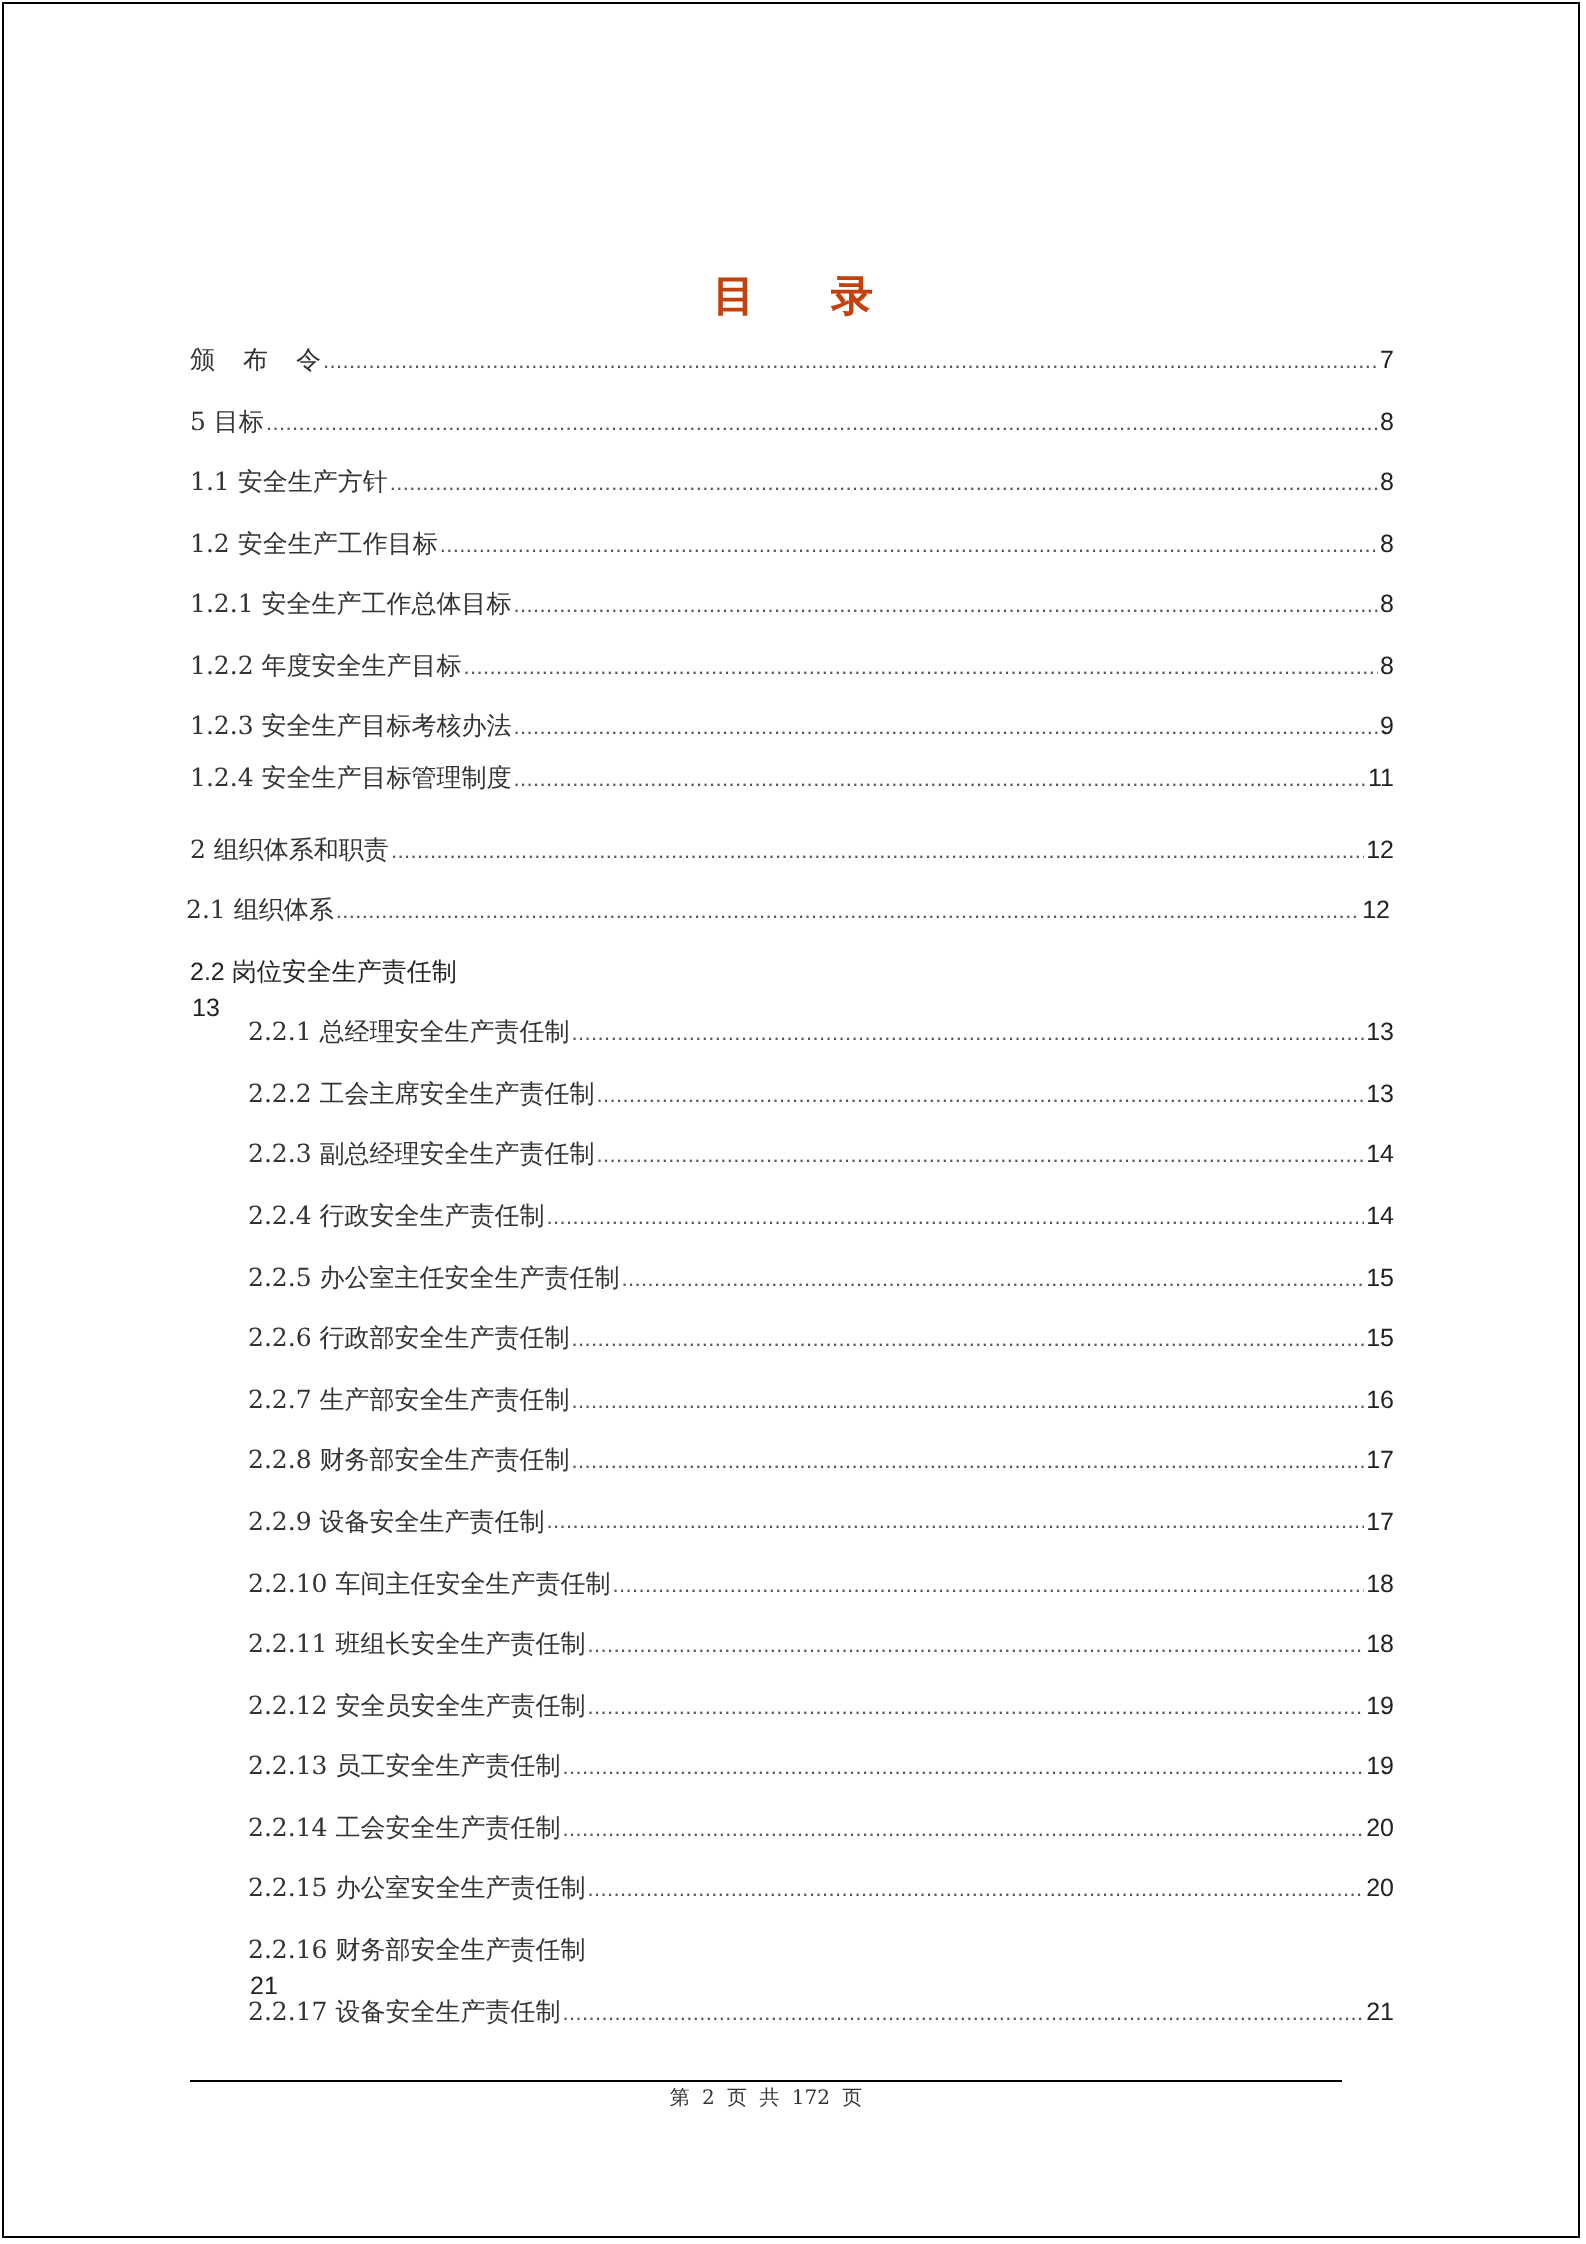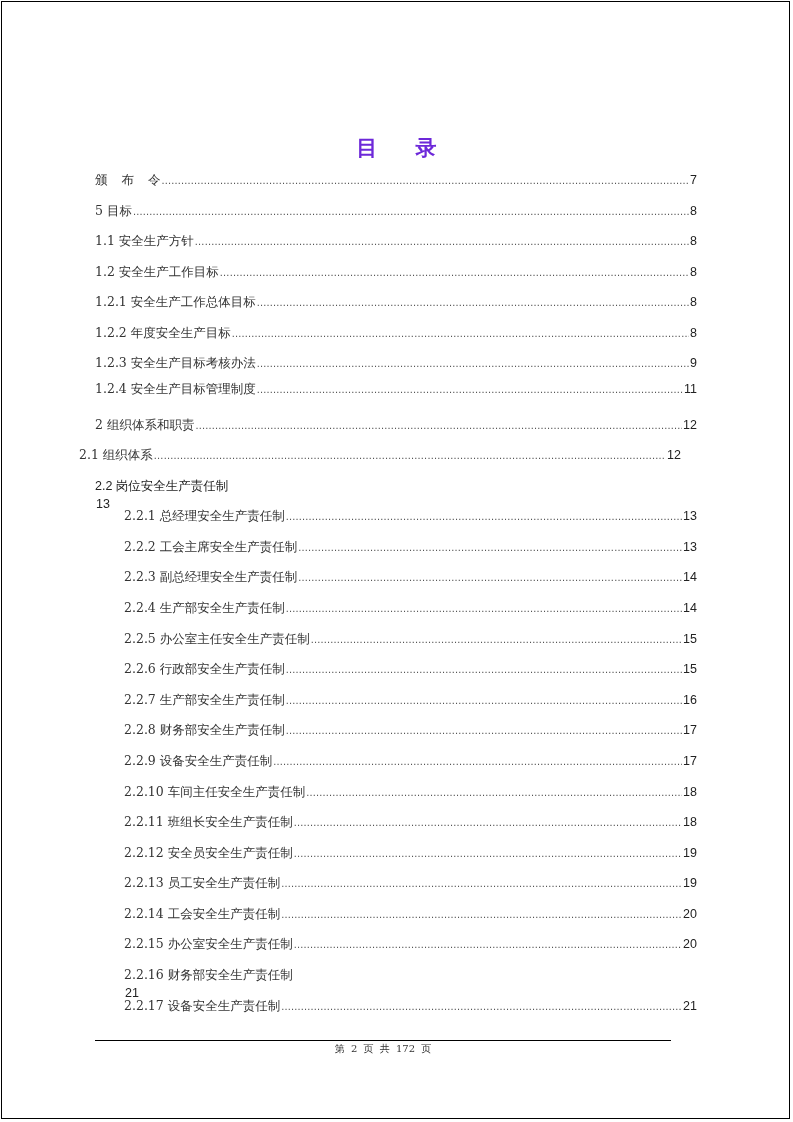--- a/index.html
+++ b/index.html
@@ -11,7 +11,7 @@
     .toc-title {
       position: absolute; left: 0; width: 793px; top: 134px; text-align: center;
       font-family: "DejaVu Serif", serif; font-weight: bold; font-size: 21px;
-      color: #6d28d9; letter-spacing: 0;
+      color: #c2410c; letter-spacing: 0;
     }
     .toc-title .gap { display: inline-block; width: 38px; }
     .toc-list { position: absolute; left: 0; top: 0; width: 793px; }

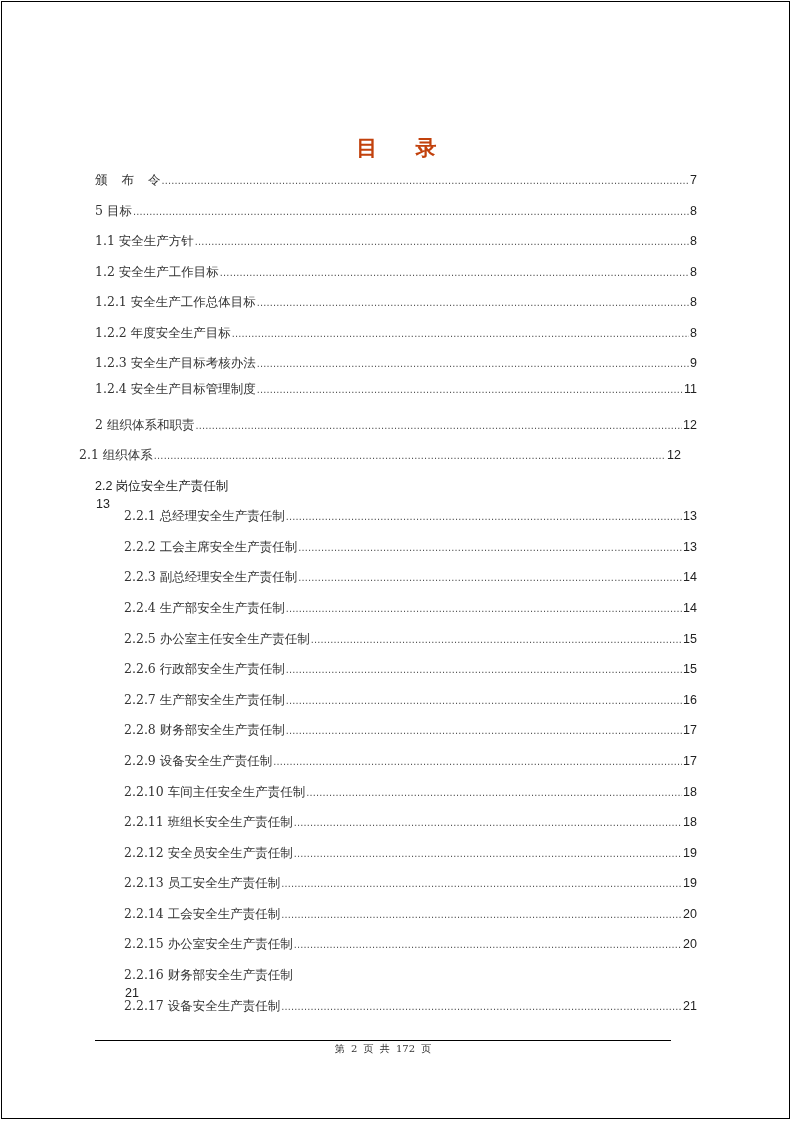--- a/index.html
+++ b/index.html
@@ -97,7 +97,7 @@
       <span class="dots"></span>
       <span class="page">12</span>
   </div>
-  <div class="toc-row" style="left:79px;width:602px;top:446px;">
+  <div class="toc-row" style="left:93px;width:602px;top:446px;">
     <span class="label">2.1 组织体系</span>
       <span class="dots"></span>
       <span class="page">12</span>

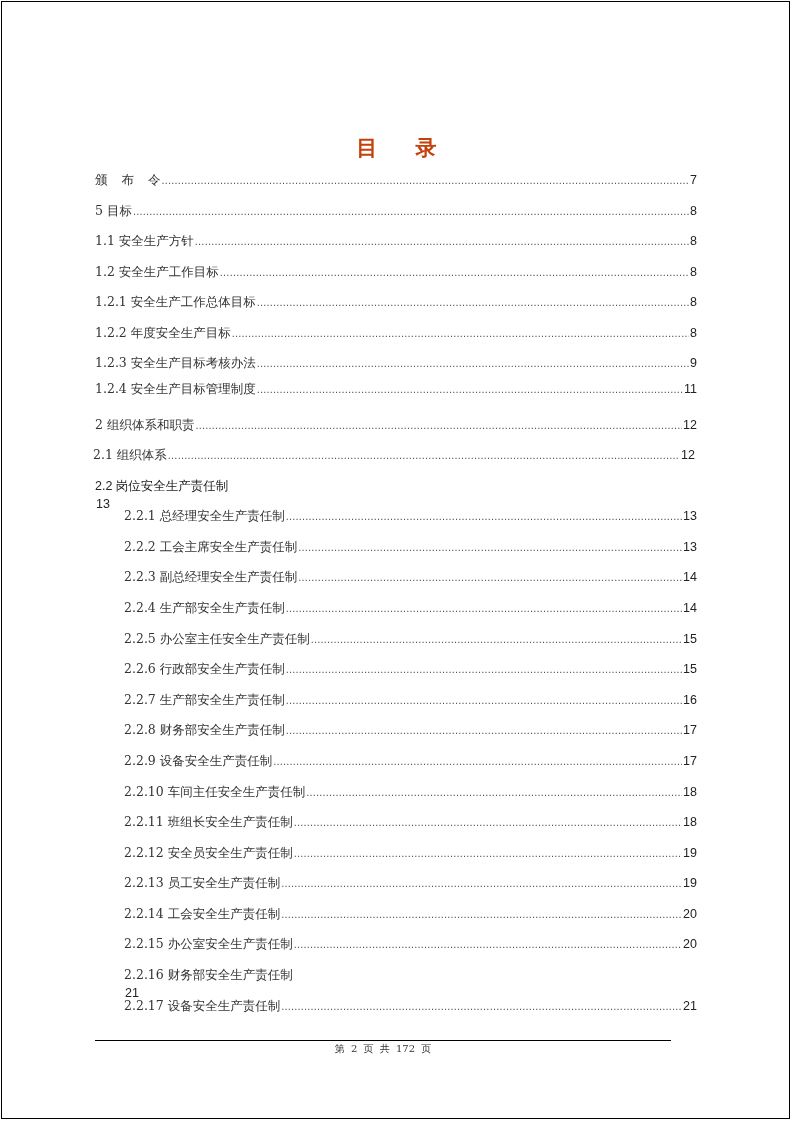--- a/index.html
+++ b/index.html
@@ -124,7 +124,7 @@
       <span class="page">14</span>
   </div>
   <div class="toc-row" style="left:124px;width:573px;top:599px;">
-    <span class="label">2.2.4 生产部安全生产责任制</span>
+    <span class="label">2.2.4 行政安全生产责任制</span>
       <span class="dots"></span>
       <span class="page">14</span>
   </div>

